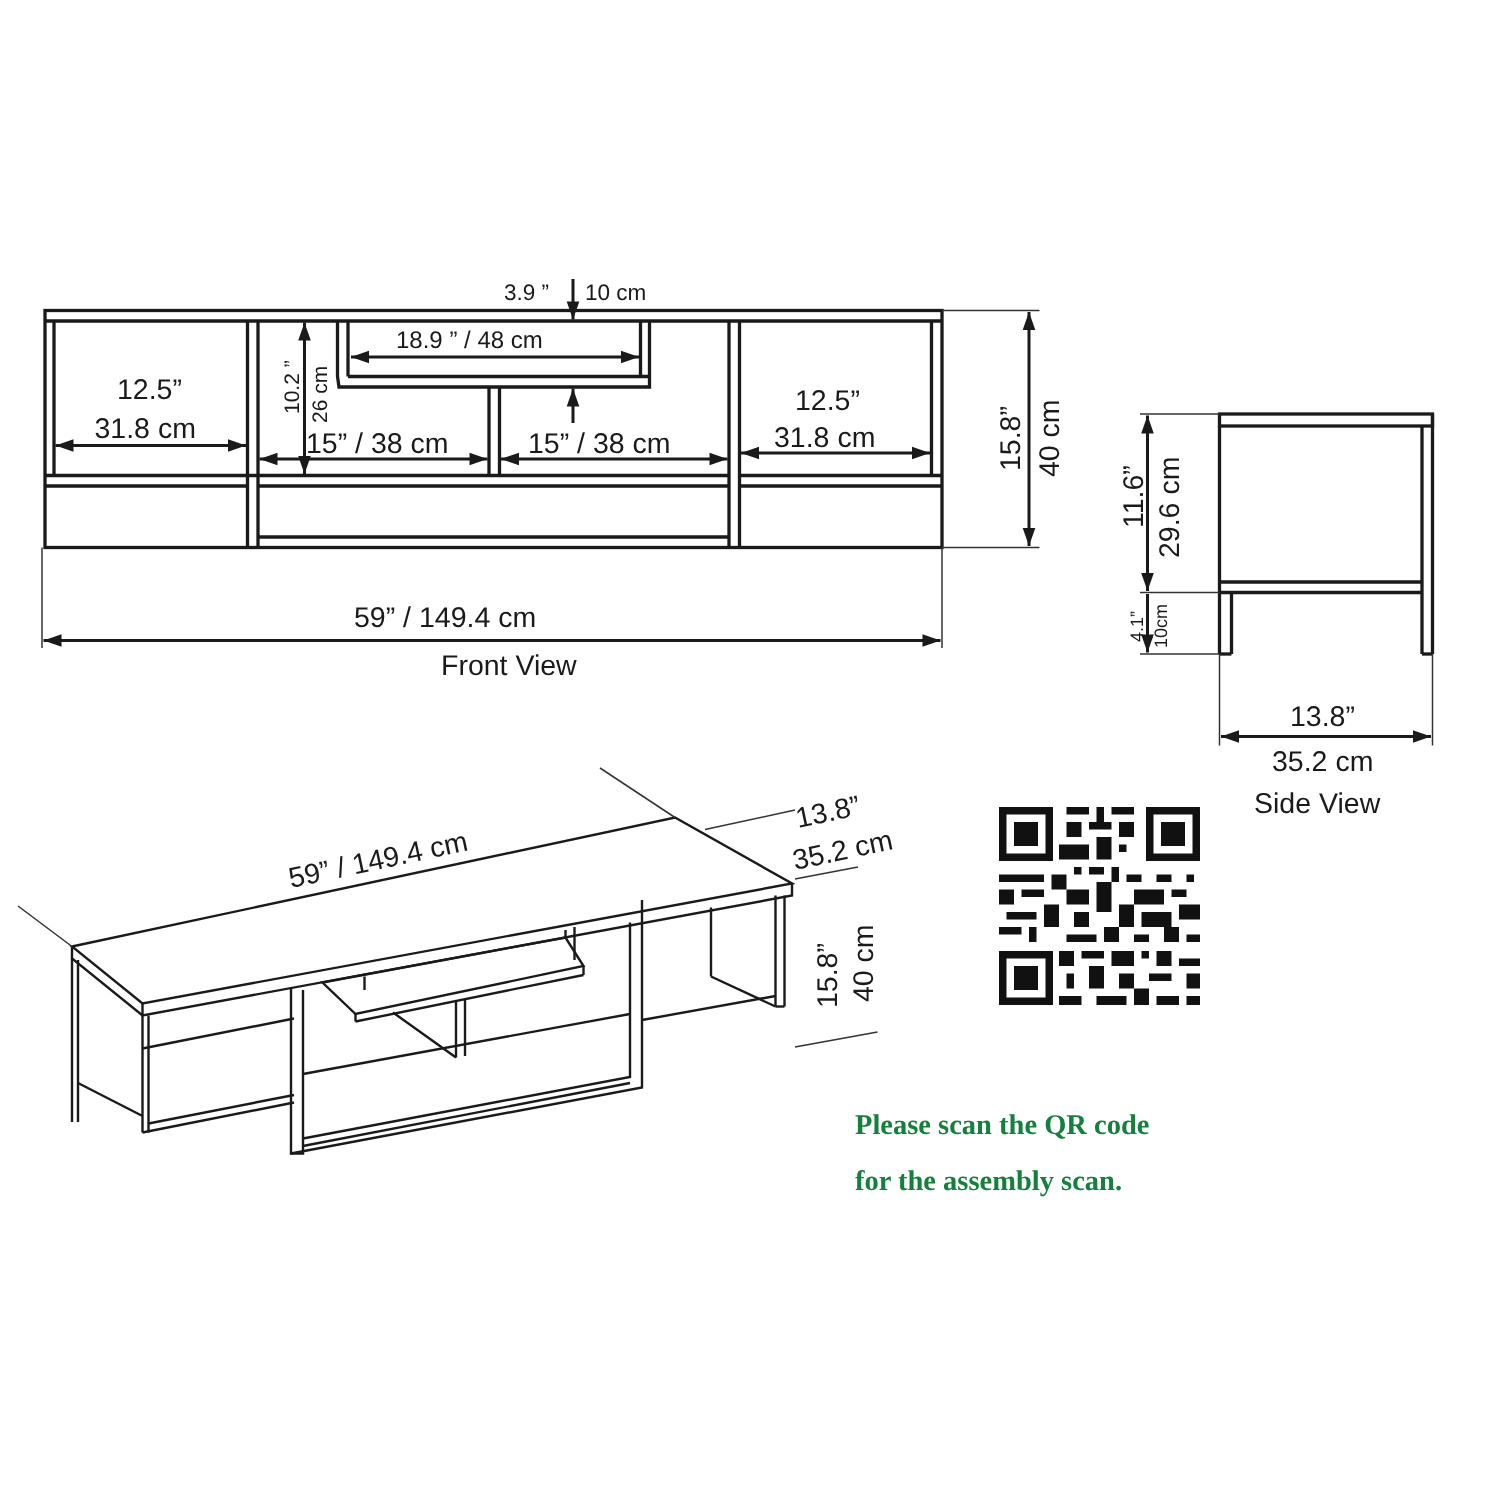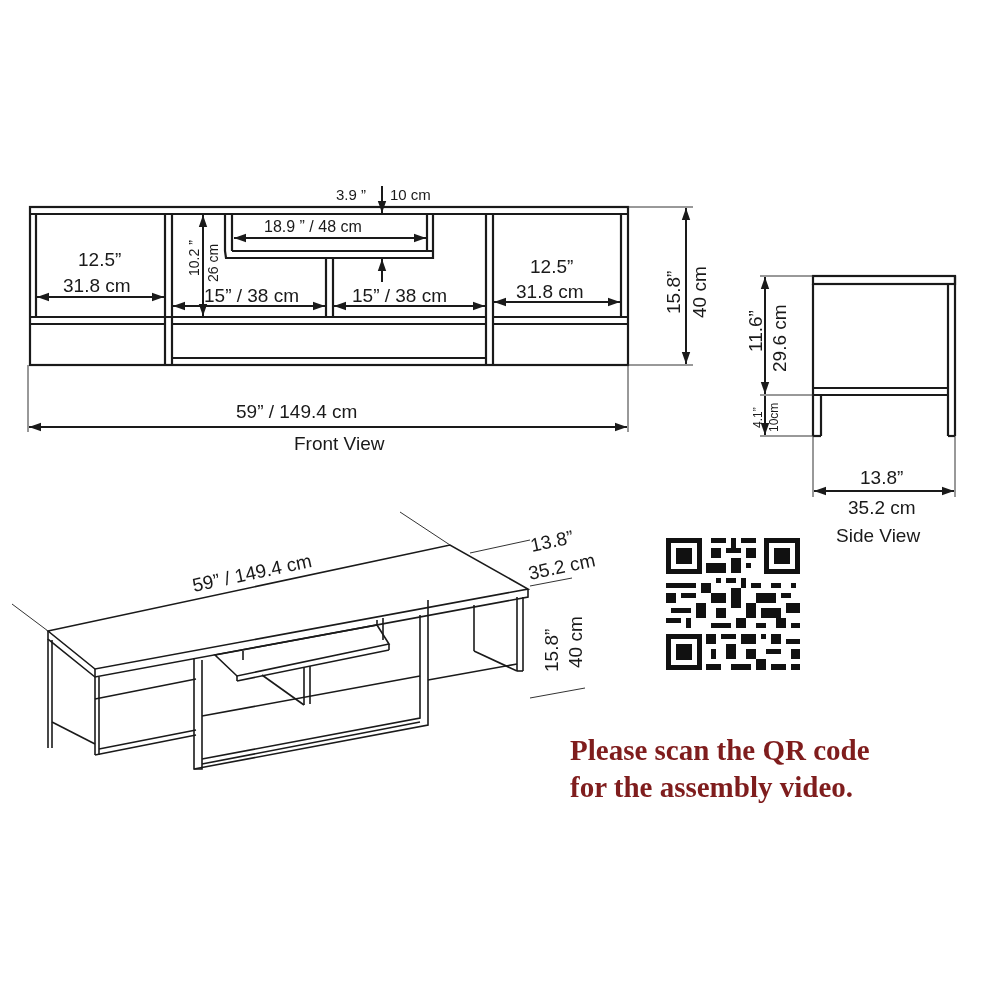--- a/index.html
+++ b/index.html
@@ -10,7 +10,7 @@
   .thin { stroke:#333; stroke-width:1; fill:none; }
   .dim { stroke:#1a1a1a; stroke-width:2; fill:none; }
   .lbl { font-family:"Liberation Sans", sans-serif; fill:#1a1a1a; }
-  .note { position:absolute; left:570px; top:732px; font-family:"Liberation Serif", serif; font-weight:bold; font-size:29px; line-height:37px; color:#7f1d1d; }
+  .note { position:absolute; left:570px; top:732px; font-family:"Liberation Serif", serif; font-weight:bold; font-size:19px; line-height:37px; color:#15803d; }
 </style>
 </head>
 <body>

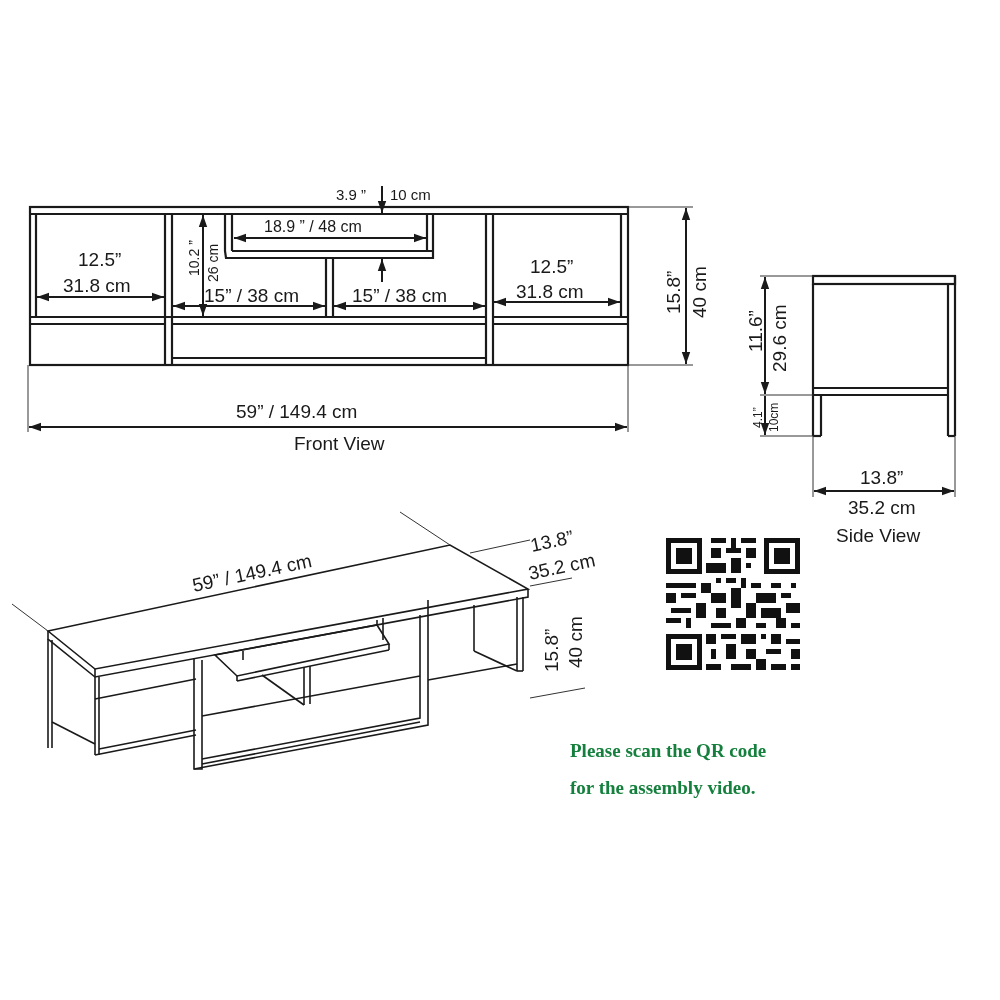--- a/index.html
+++ b/index.html
@@ -242,7 +242,7 @@
 
 <div class="note">
   <div>Please scan the QR code</div>
-  <div>for the assembly video.</div>
+  <div>for the assembly scan.</div>
 </div>
 
 </body></html>

